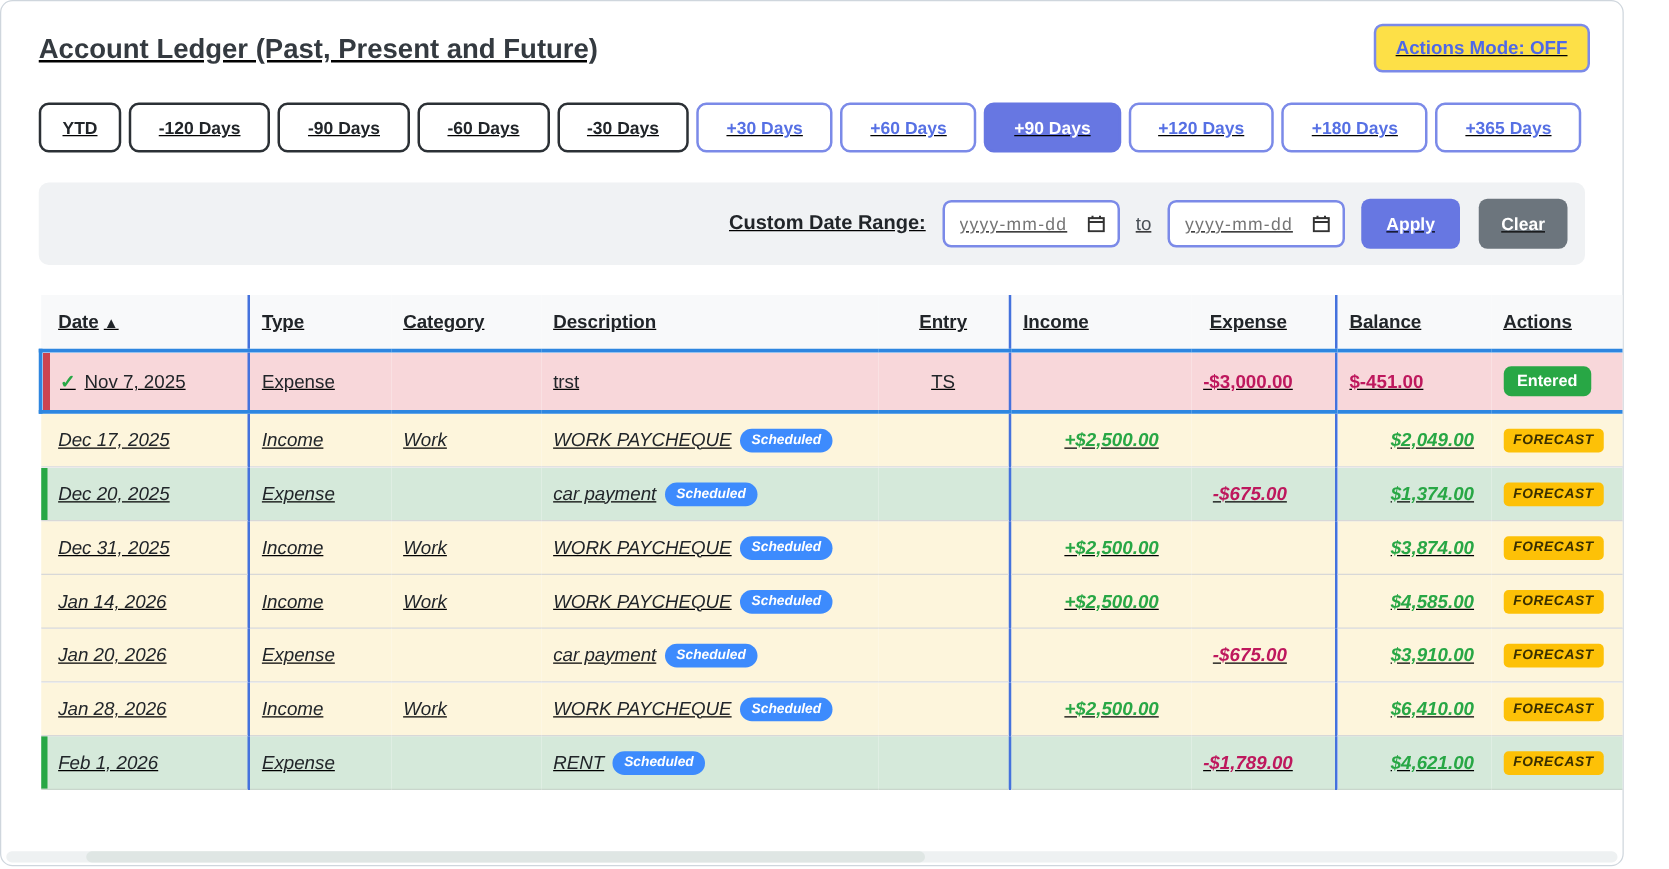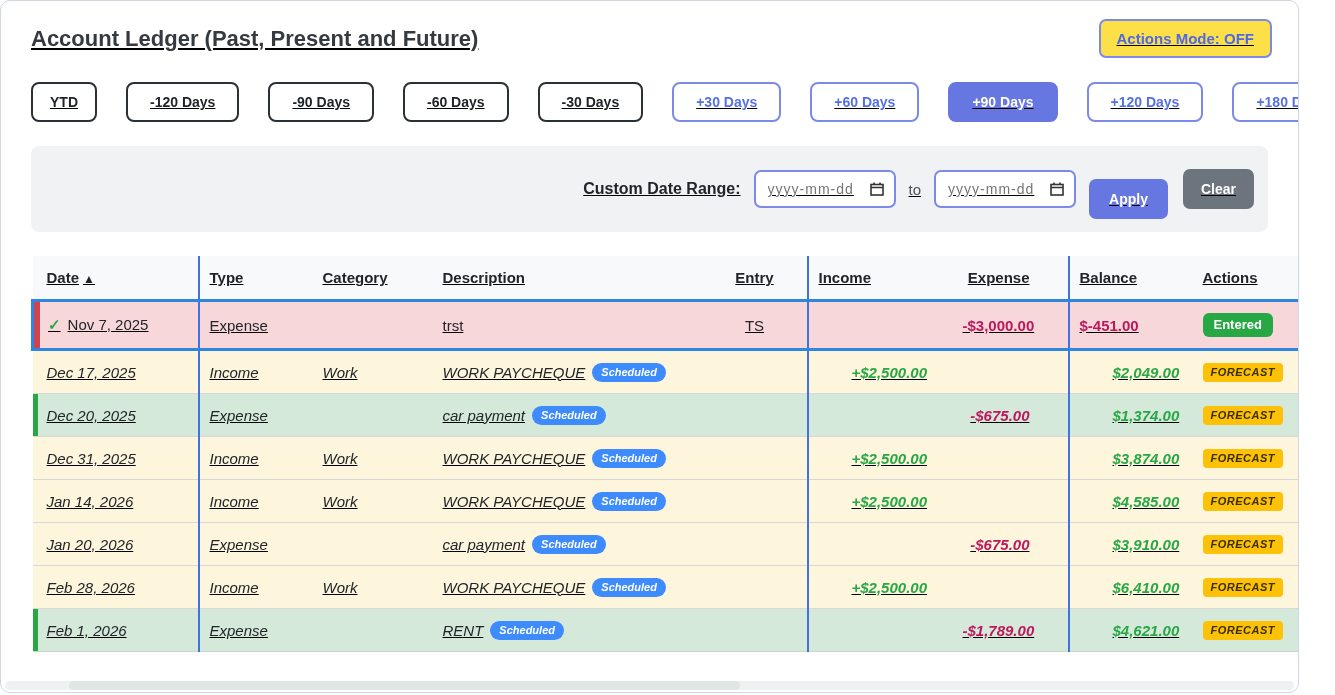--- a/index.html
+++ b/index.html
@@ -12,7 +12,7 @@
   .actions-mode{background:#fde047;border:2px solid #7b8ae8;color:#4e68e8;font-weight:bold;font-size:15px;padding:9px 16px;border-radius:7px;cursor:pointer;font-family:inherit;}
 
   
-  .ranges{display:flex;gap:29px;padding:24px 30px 0 30px;}
+  .ranges{display:flex;gap:6px;padding:24px 30px 0 30px;}
   .btn{font-family:inherit;font-weight:bold;font-size:14px;border-radius:8px;padding:10px 22px;cursor:pointer;background:#fff;white-space:nowrap;}
   .btn-ytd{padding:10px 17px;}
   .btn-past{border:2px solid #2b3035;color:#212529;}

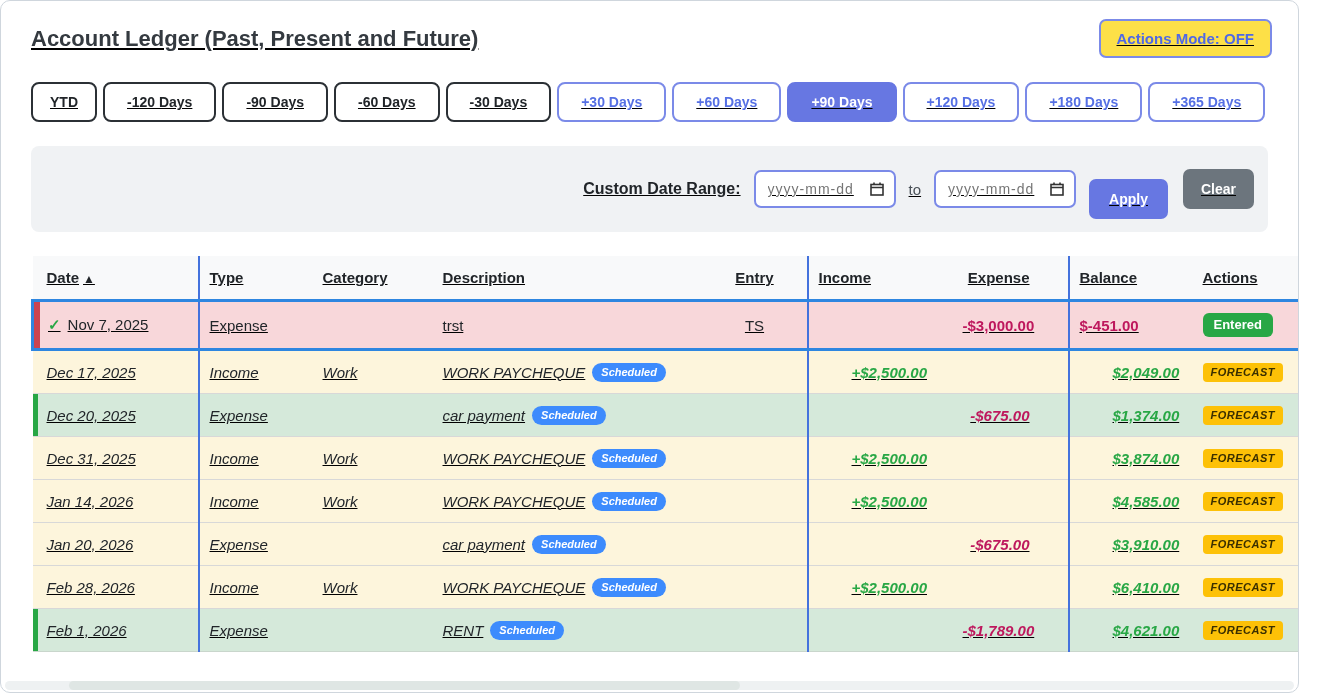--- a/index.html
+++ b/index.html
@@ -26,7 +26,7 @@
   .date-field input{border:none;outline:none;width:96px;font-size:14px;color:#444;font-family:inherit;letter-spacing:1px;background:transparent;}
   .cal-btn{background:none;border:none;padding:0;margin-left:4px;cursor:pointer;line-height:0;}
   .to-label{color:#495057;font-size:15px;}
-  .btn-apply{background:#6777e2;color:#fff;border:none;border-radius:7px;font-weight:bold;font-size:14px;padding:12px 20px;font-family:inherit;cursor:pointer;margin-top:20px;}
+  .btn-apply{background:#6777e2;color:#fff;border:none;border-radius:7px;font-weight:bold;font-size:14px;padding:12px 20px;font-family:inherit;cursor:pointer;}
   .btn-clear{background:#6c757d;color:#fff;border:none;border-radius:7px;font-weight:bold;font-size:14px;padding:12px 18px;font-family:inherit;cursor:pointer;margin-left:2px;}
 
   

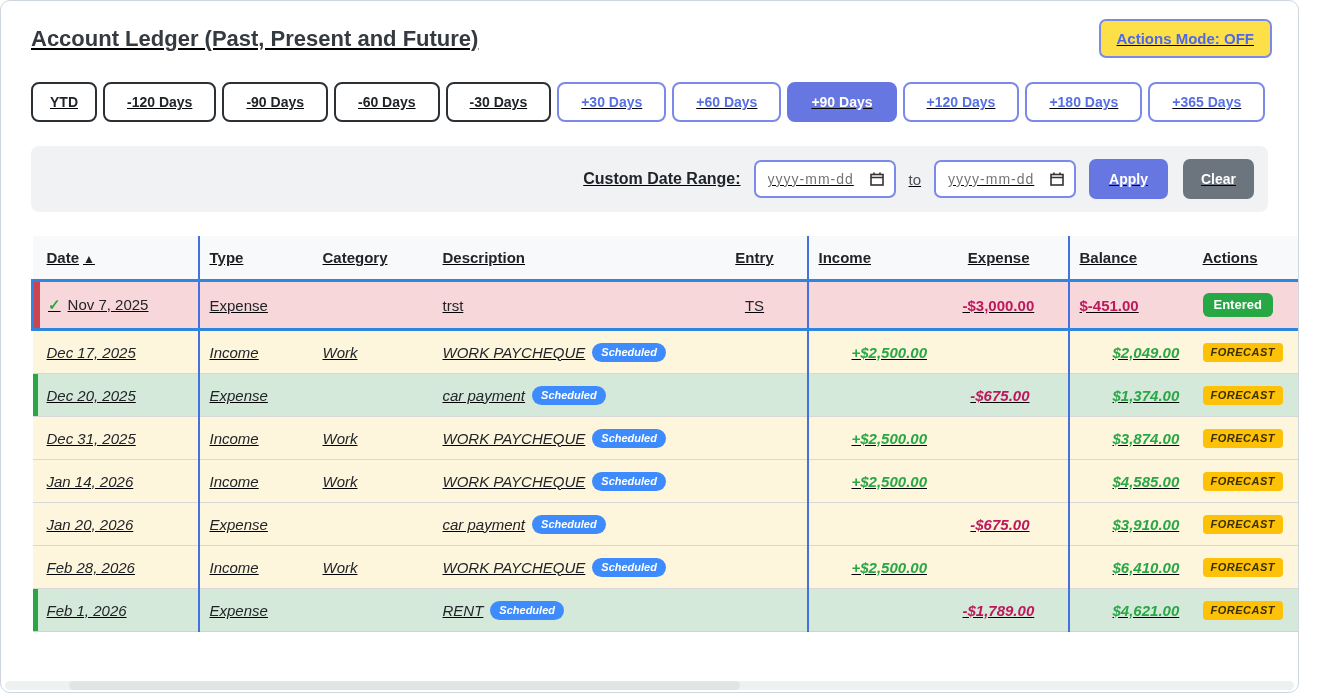--- a/index.html
+++ b/index.html
@@ -214,7 +214,7 @@
       </tr>
 
       <tr class="yellow forecast-row">
-        <td class="c-date sep">Feb 28, 2026</td>
+        <td class="c-date sep">Jan 28, 2026</td>
         <td>Income</td>
         <td>Work</td>
         <td><span>WORK PAYCHEQUE</span><span class="badge-sched">Scheduled</span></td>

